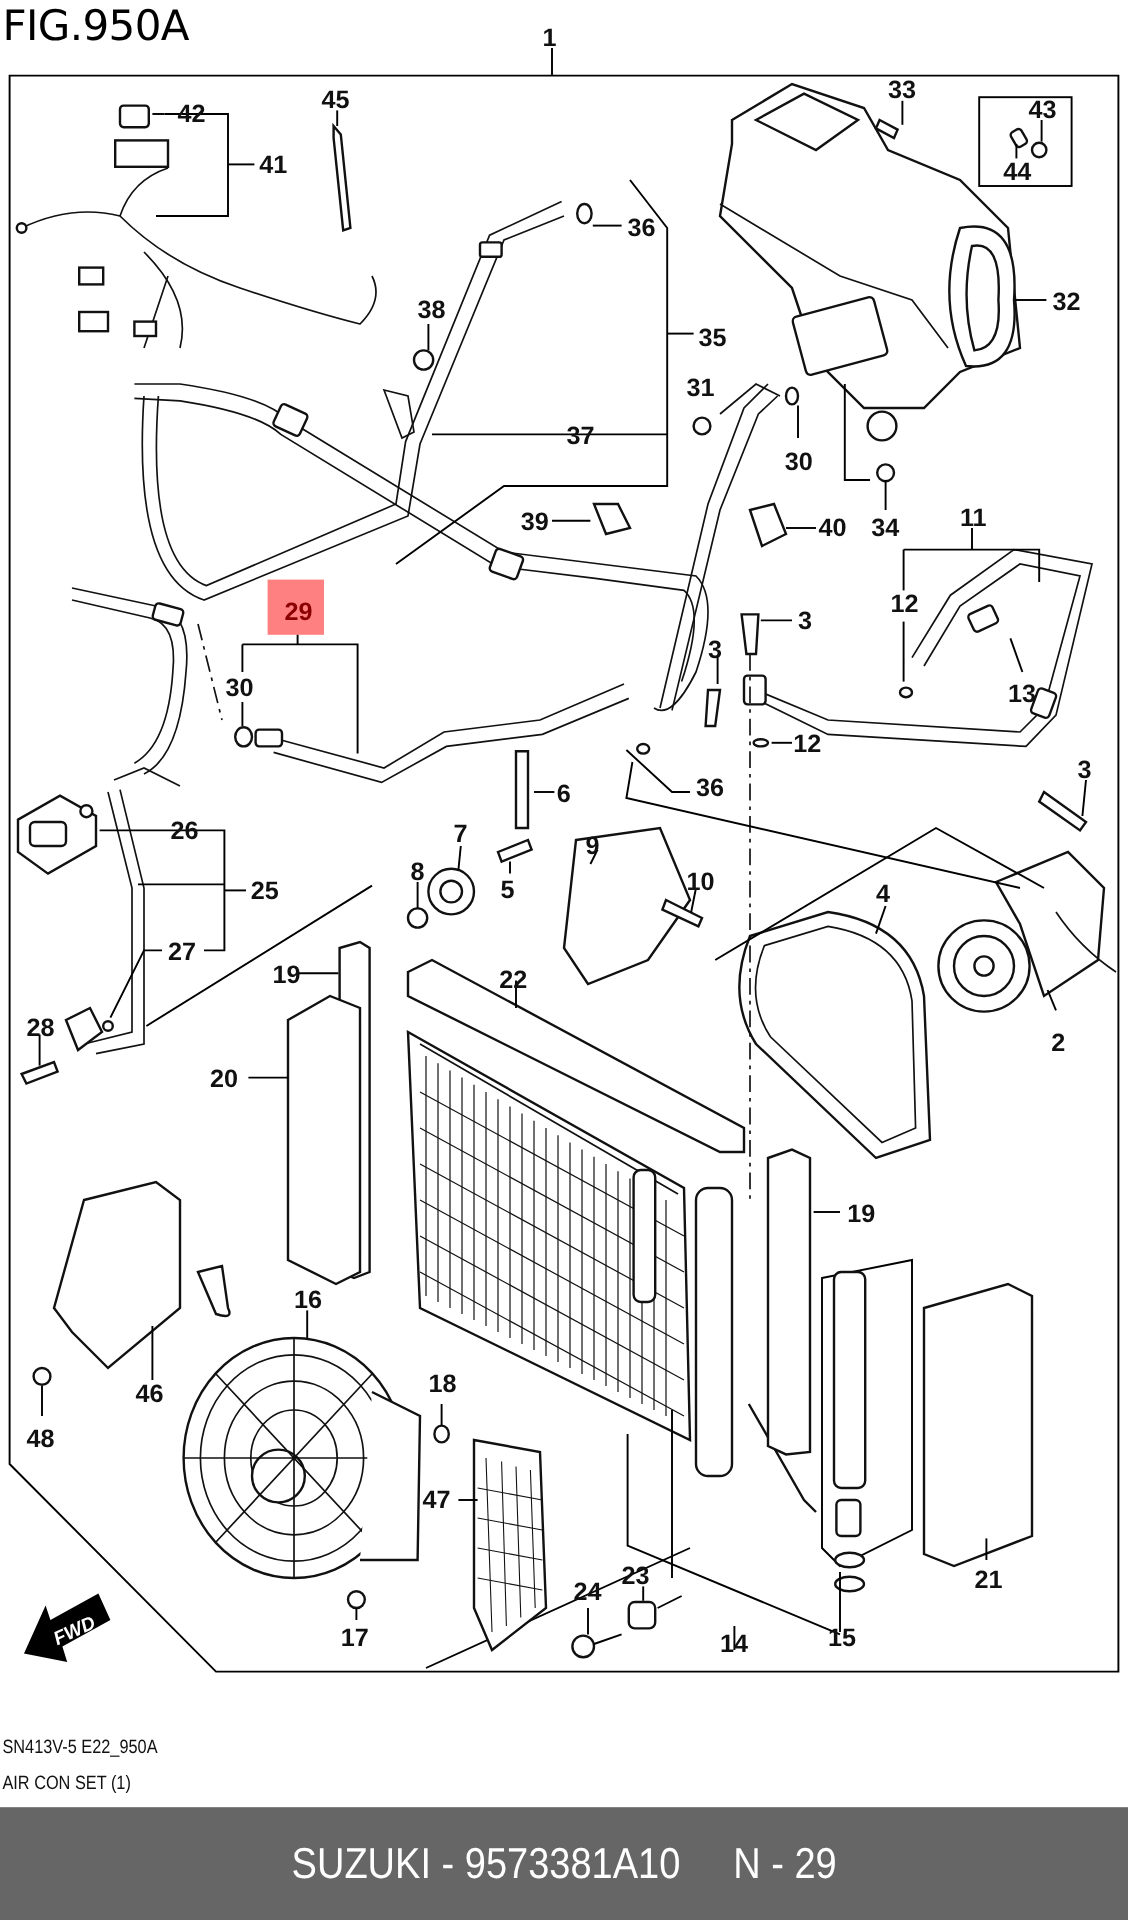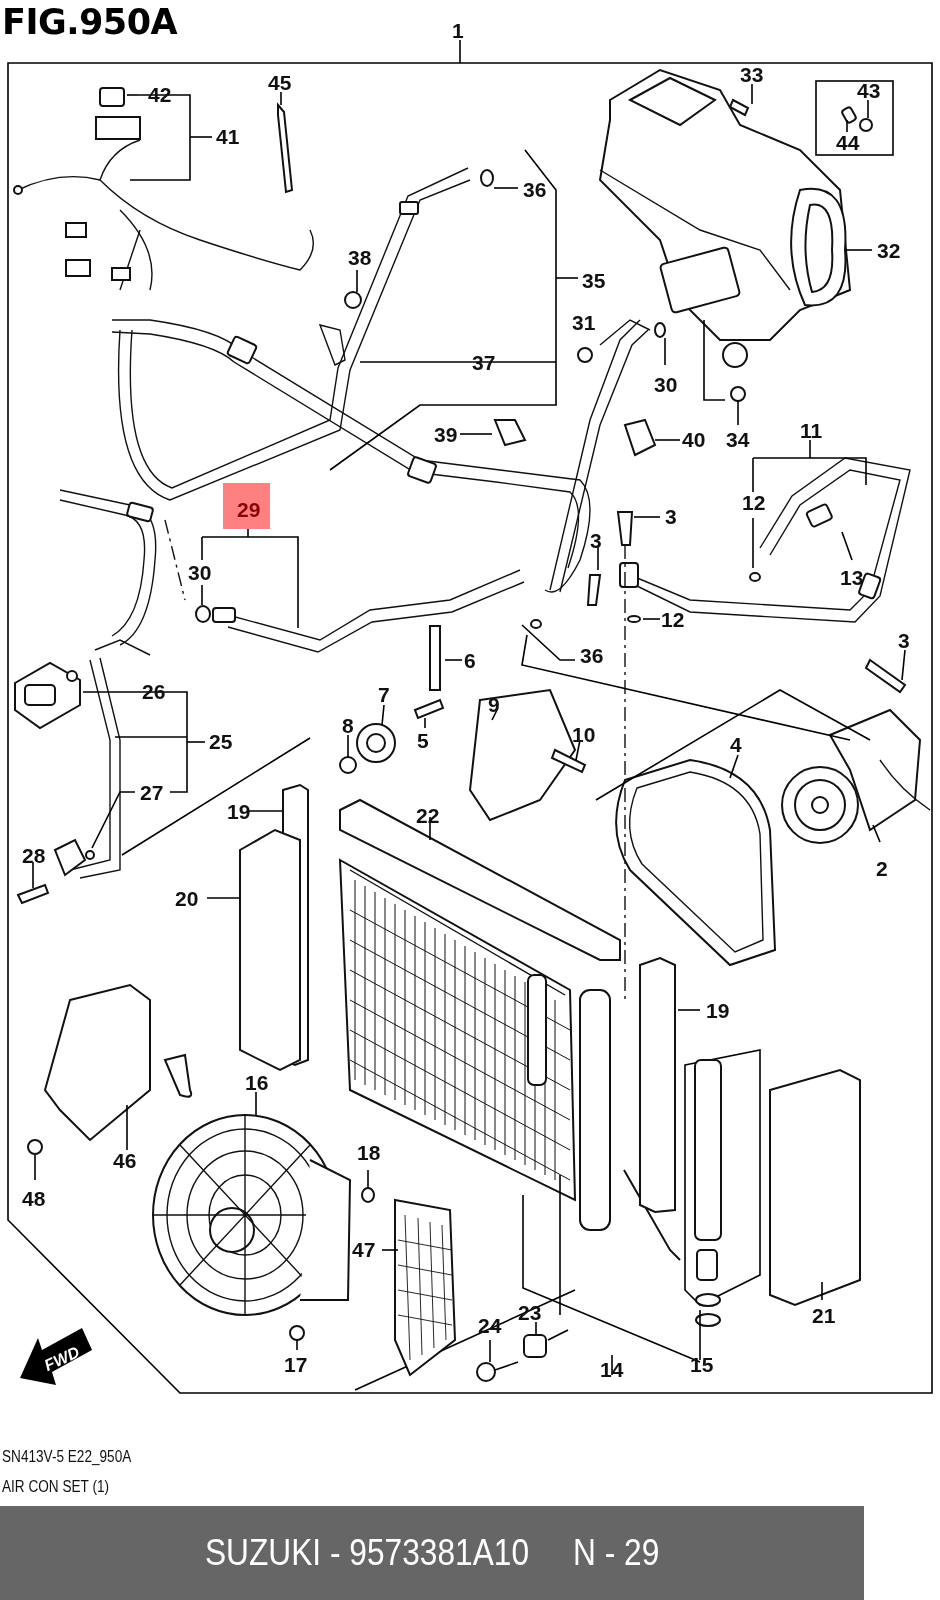--- a/index.html
+++ b/index.html
@@ -4,7 +4,7 @@
 <style>
   html, body { margin:0; padding:0; background:#fff; }
   body { width:940px; height:1600px; position:relative; overflow:hidden; font-family:"Liberation Sans", sans-serif; }
-  .fig-title { position:absolute; left:2px; top:2px; font-family:"DejaVu Sans", sans-serif; font-weight:bold; font-size:35px; color:#000; letter-spacing:-0.5px; }
+  .fig-title { position:absolute; left:2px; top:2px; font-family:"DejaVu Sans", sans-serif; font-weight:normal; font-size:35px; color:#000; letter-spacing:-0.5px; }
   svg.diagram { position:absolute; left:0; top:0; }
   .lbl { font-family:"Liberation Sans", sans-serif; font-weight:bold; font-size:21px; fill:#111; }
   .ln { stroke:#000; stroke-width:1.6; fill:none; }

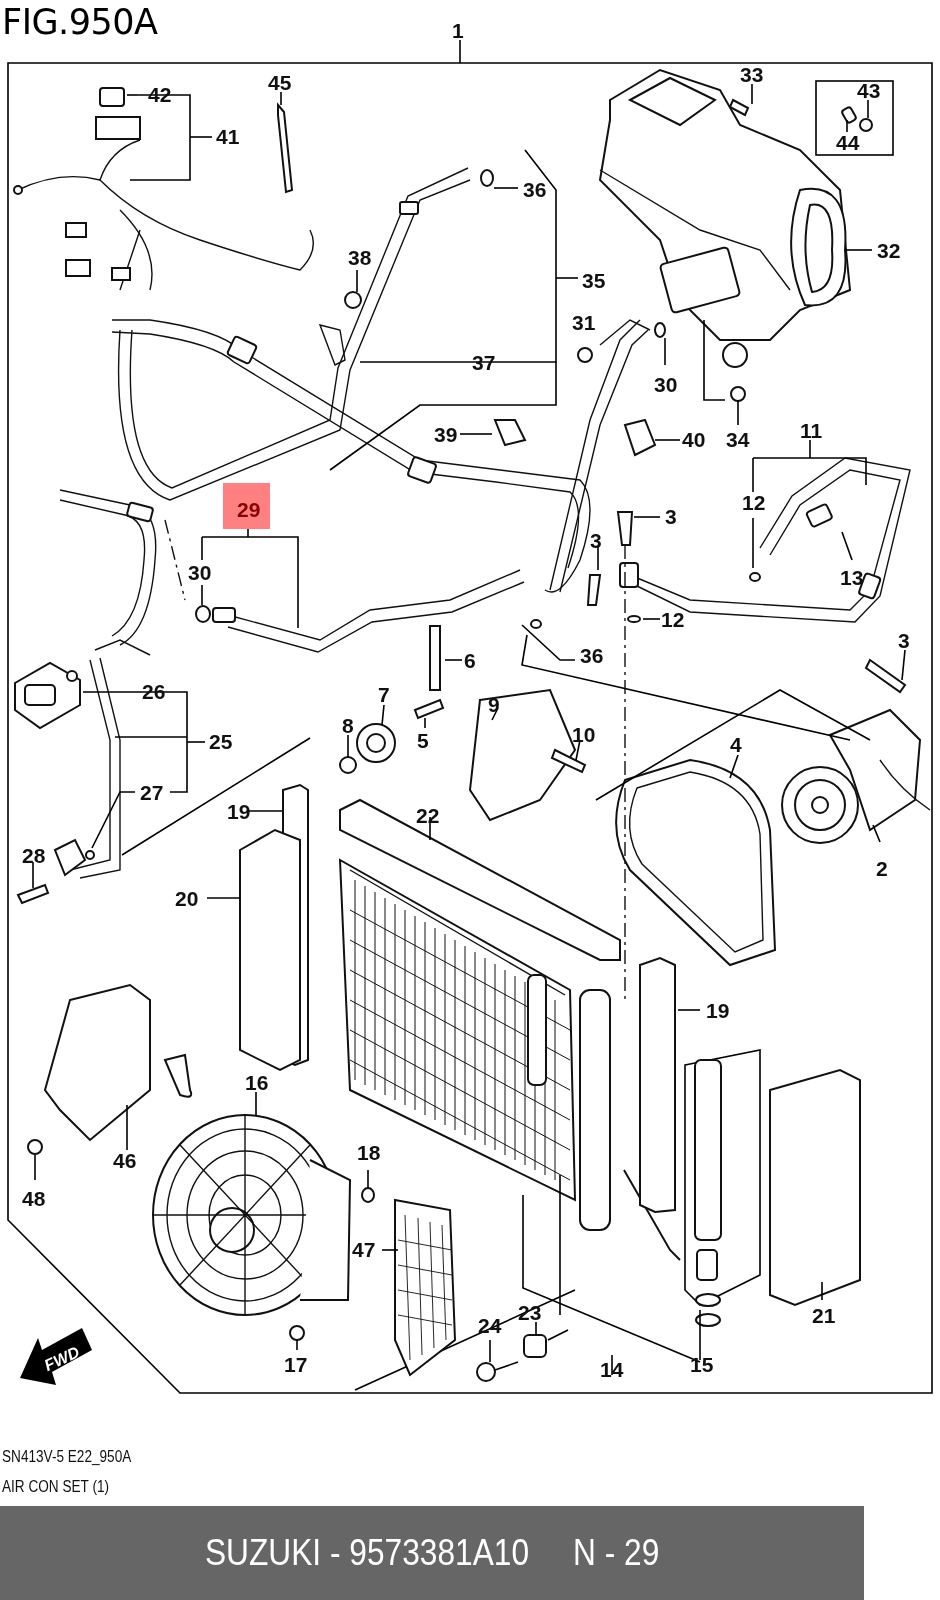--- a/index.html
+++ b/index.html
@@ -12,7 +12,7 @@
   .part-thin { stroke:#111; stroke-width:1.4; fill:none; }
   .dash { stroke:#111; stroke-width:1.4; fill:none; stroke-dasharray:14 5 3 5; }
   .meta { position:absolute; left:2px; font-family:"Liberation Sans", sans-serif; font-size:16px; color:#111; transform:scaleX(0.85); transform-origin:left; }
-  .footer-bar { position:absolute; left:0; top:1506px; width:864px; height:94px; background:#666666; display:flex; align-items:center; justify-content:center; }
+  .footer-bar { position:absolute; left:0; top:1506px; width:940px; height:94px; background:#666666; display:flex; align-items:center; justify-content:center; }
   .footer-text { color:#fff; font-family:"Liberation Sans", sans-serif; font-size:36px; letter-spacing:0px; transform:scaleX(0.88); white-space:pre; }
 </style>
 </head>

